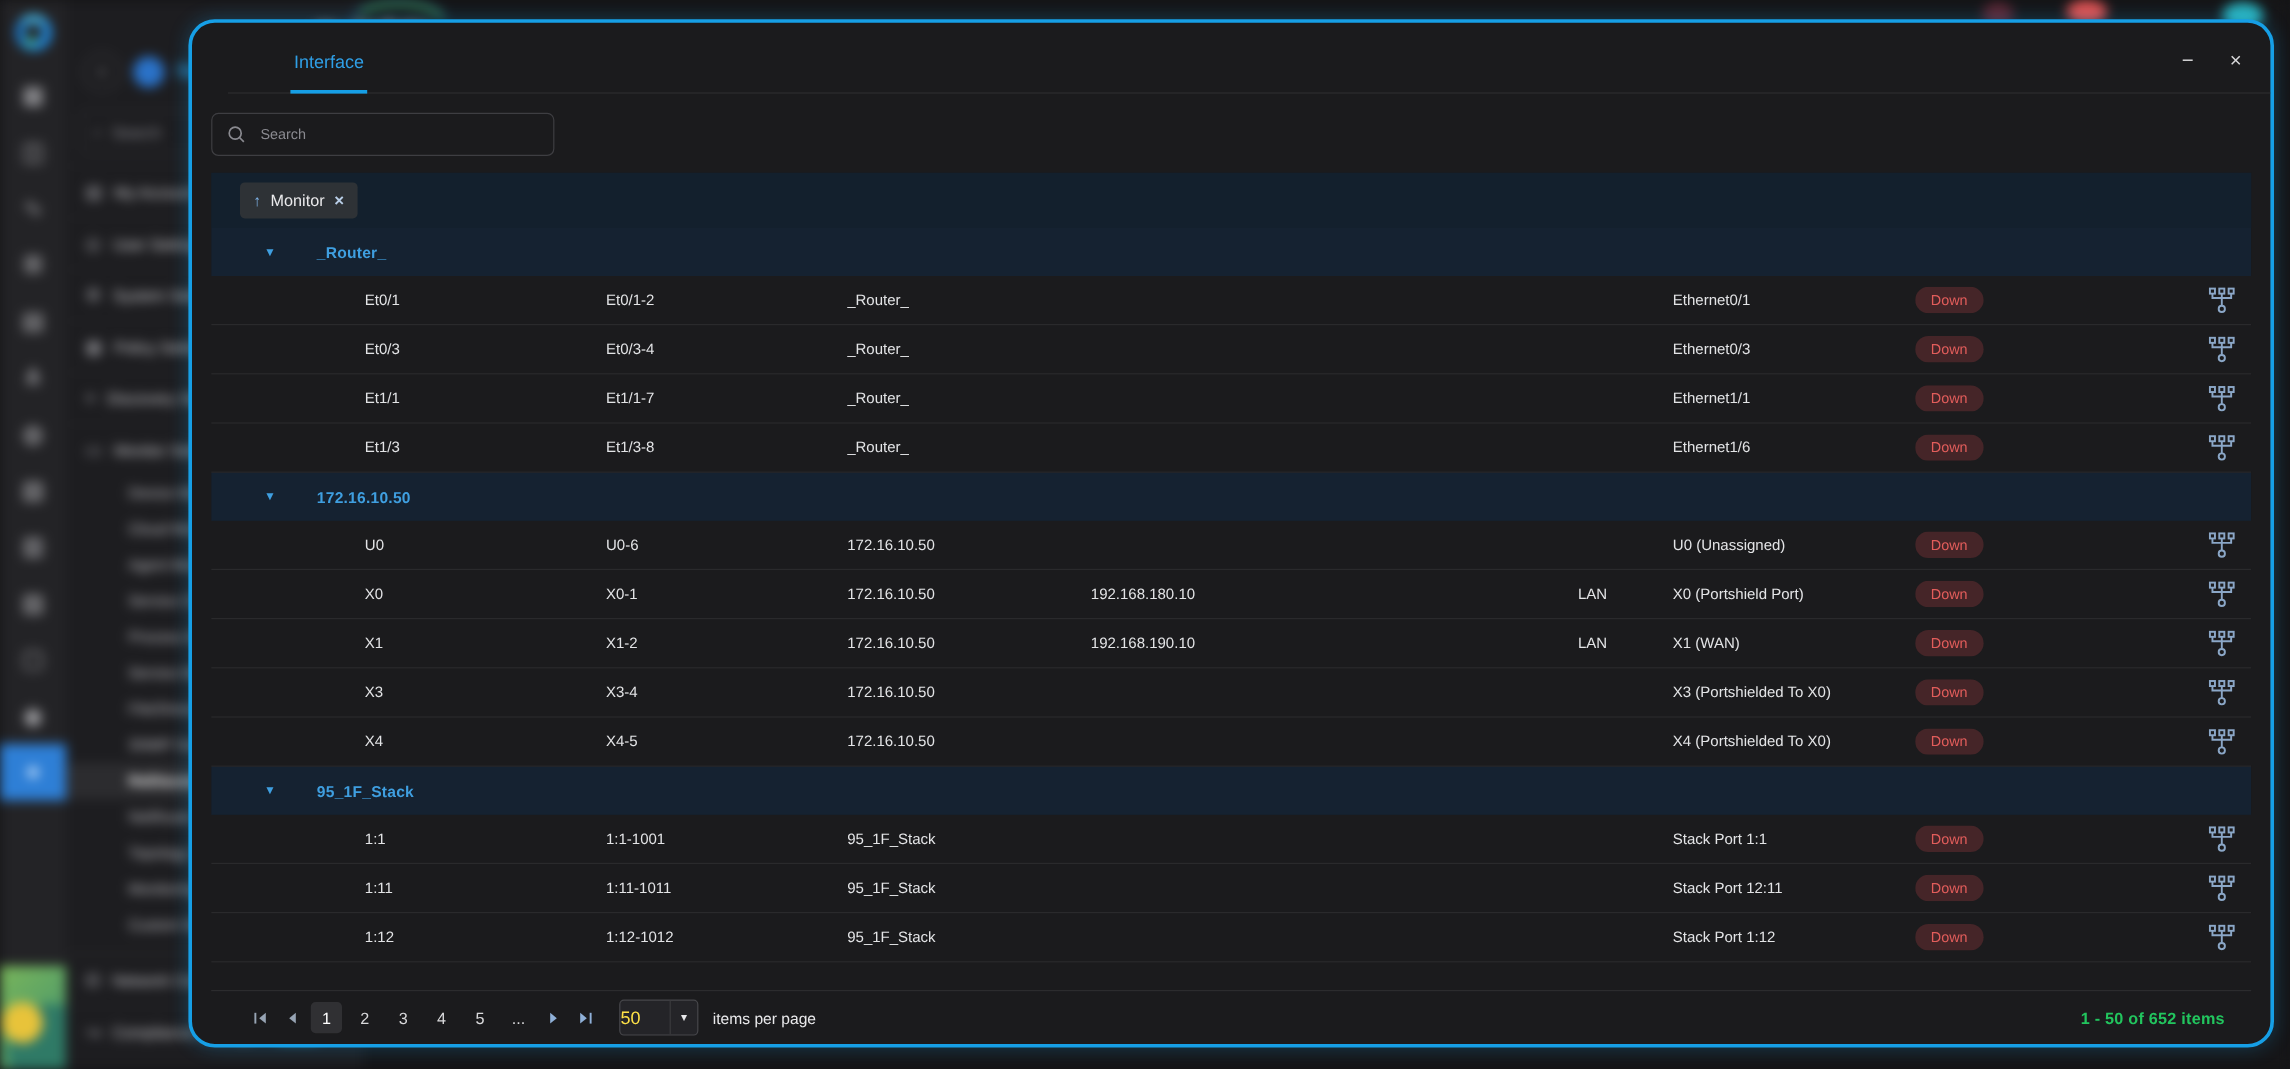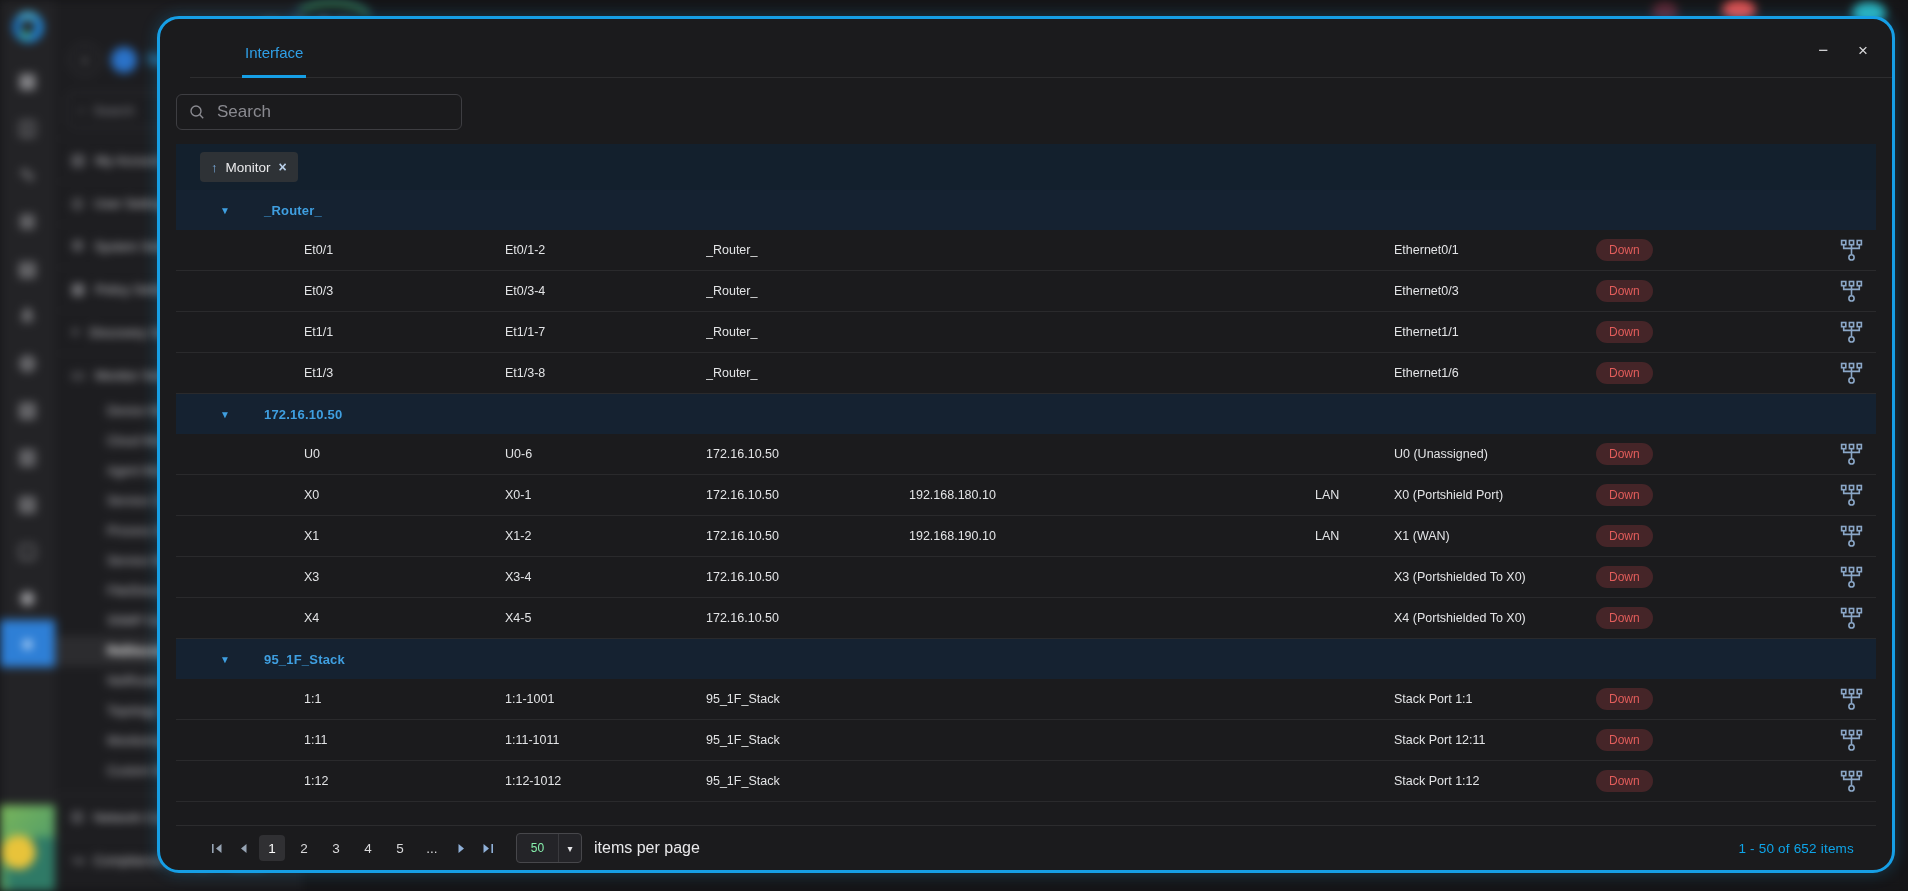--- a/index.html
+++ b/index.html
@@ -62,7 +62,7 @@
   .searchbox{margin-top:16px;width:286px;height:36px;box-sizing:border-box;border:1px solid #3e3e42;
     border-radius:6px;display:flex;align-items:center;gap:10px;padding:0 12px;flex:0 0 auto;}
   .searchbox svg{flex:0 0 auto;}
-  .searchbox input{background:transparent;border:none;outline:none;color:#e0e0e2;font-size:17px;
+  .searchbox input{background:transparent;border:none;outline:none;color:#e0e0e2;font-size:12px;
     font-family:"Liberation Sans",sans-serif;width:100%;}
   .searchbox input::placeholder{color:#8a8a90;}
   .filterstrip{margin-top:14px;height:46px;flex:0 0 auto;background:#13202d;display:flex;align-items:center;padding-left:24px;}

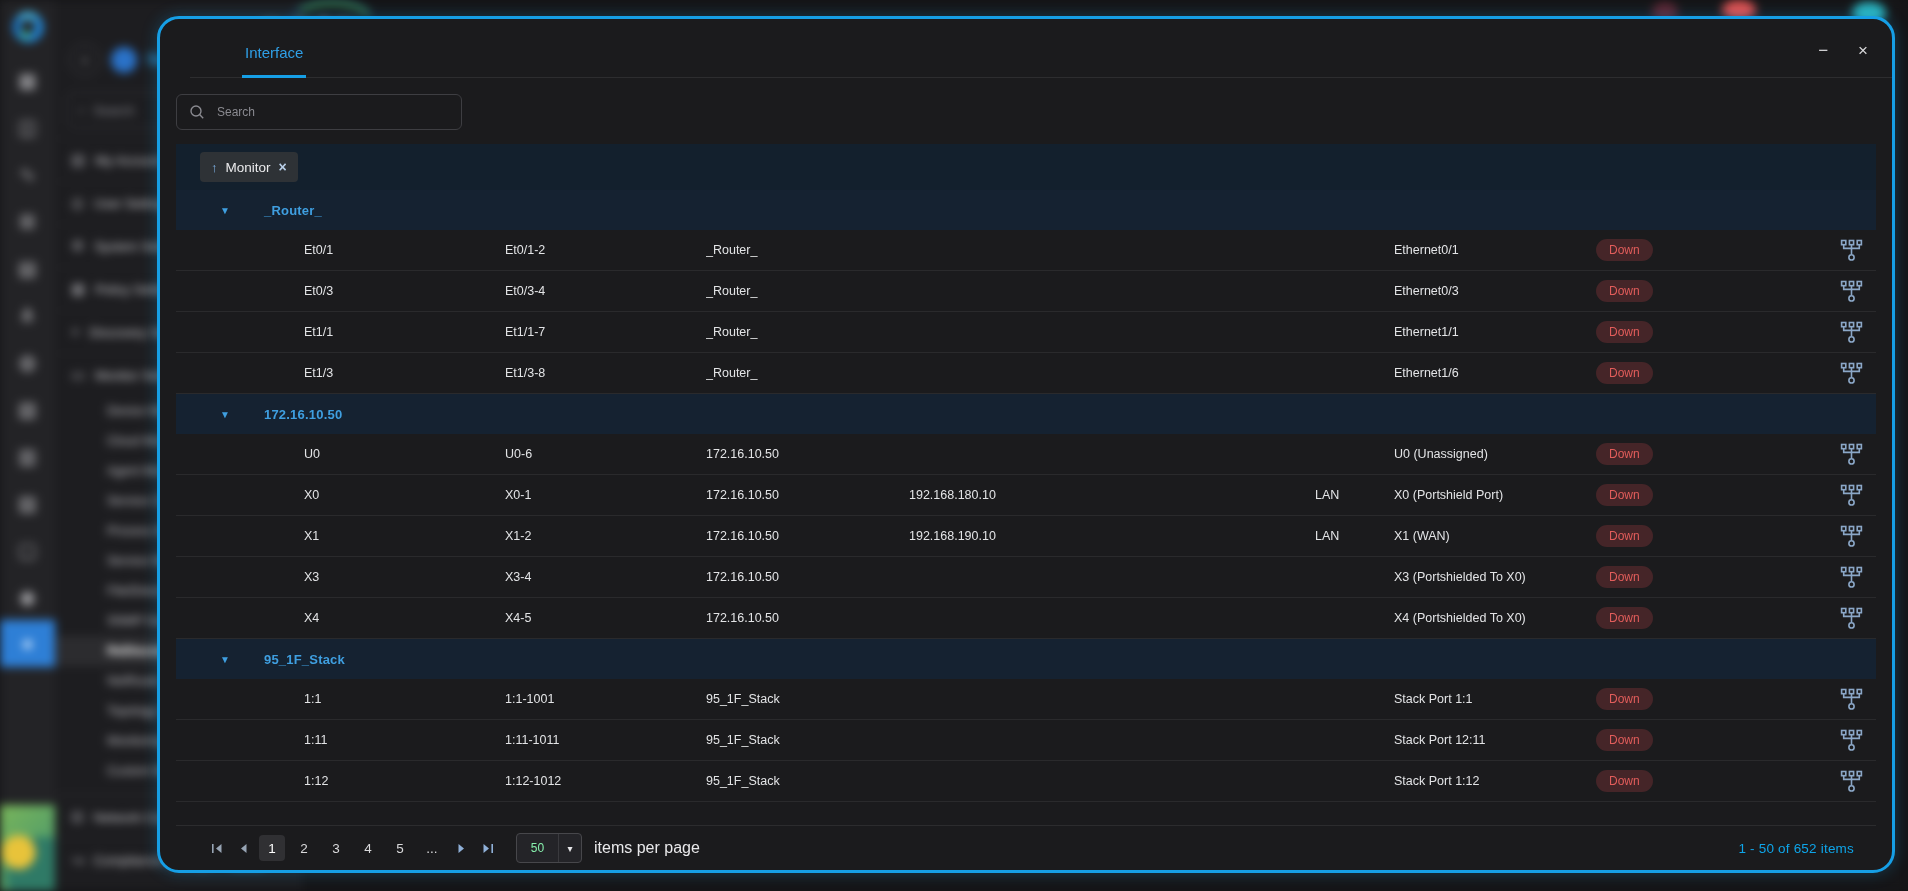--- a/index.html
+++ b/index.html
@@ -91,7 +91,7 @@
   .pgnum.current{background:#303033;color:#ffffff;}
   .psize{margin-left:16px;width:66px;height:30px;box-sizing:border-box;background:#242428;
     border:1px solid #47474b;border-radius:4px;display:flex;align-items:center;cursor:pointer;}
-  .psize .val{flex:1;text-align:center;color:#86efac;font-size:12px;}
+  .psize .val{flex:1;color:#fde047;font-size:15px;}
   .psize .caret{width:22px;height:100%;display:flex;align-items:center;justify-content:center;
     color:#e8e8ea;font-size:10px;border-left:1px solid #3a3a3e;}
   .ppl{margin-left:12px;color:#e9e9eb;font-size:16px;}

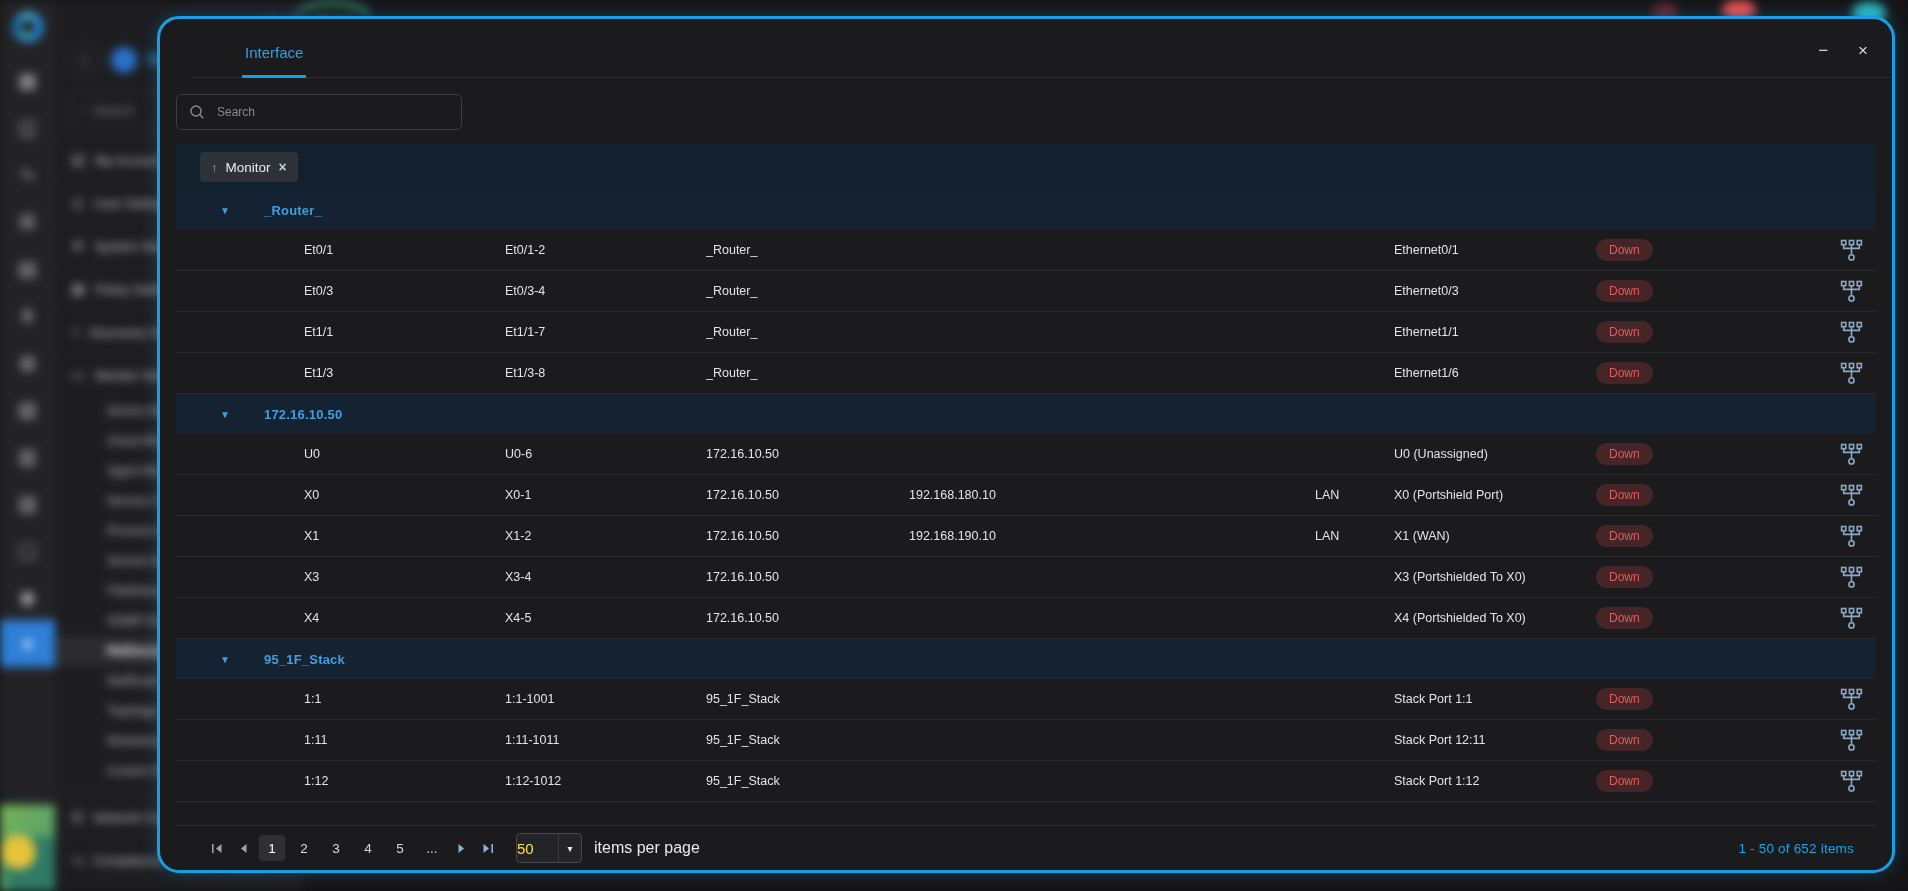--- a/index.html
+++ b/index.html
@@ -94,7 +94,7 @@
   .psize .val{flex:1;color:#fde047;font-size:15px;}
   .psize .caret{width:22px;height:100%;display:flex;align-items:center;justify-content:center;
     color:#e8e8ea;font-size:10px;border-left:1px solid #3a3a3e;}
-  .ppl{margin-left:12px;color:#e9e9eb;font-size:16px;}
+  .ppl{margin-left:12px;color:#e9e9eb;font-size:13px;}
   .spacer{flex:1;}
   .range{color:#0ea5e9;font-size:13.5px;font-weight:normal;letter-spacing:.2px;}
 </style>

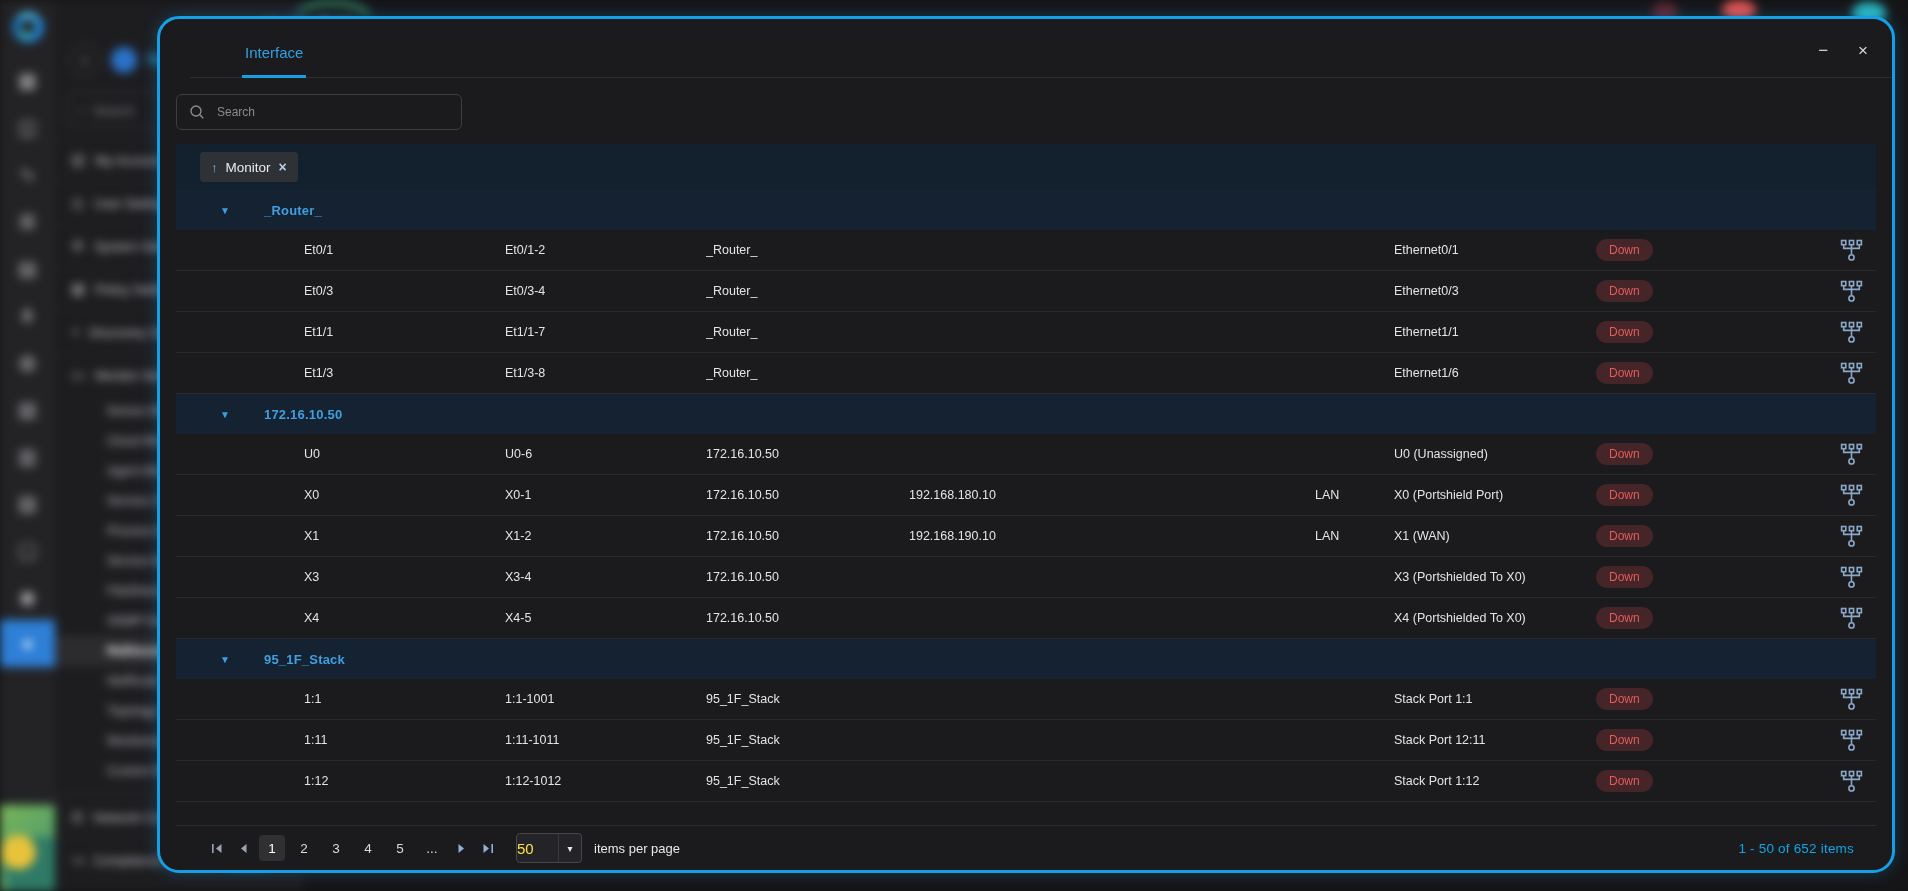--- a/index.html
+++ b/index.html
@@ -96,7 +96,7 @@
     color:#e8e8ea;font-size:10px;border-left:1px solid #3a3a3e;}
   .ppl{margin-left:12px;color:#e9e9eb;font-size:13px;}
   .spacer{flex:1;}
-  .range{color:#0ea5e9;font-size:13.5px;font-weight:normal;letter-spacing:.2px;}
+  .range{color:#22c55e;font-size:13.5px;font-weight:bold;letter-spacing:.2px;}
 </style>
 </head>
 <body>

